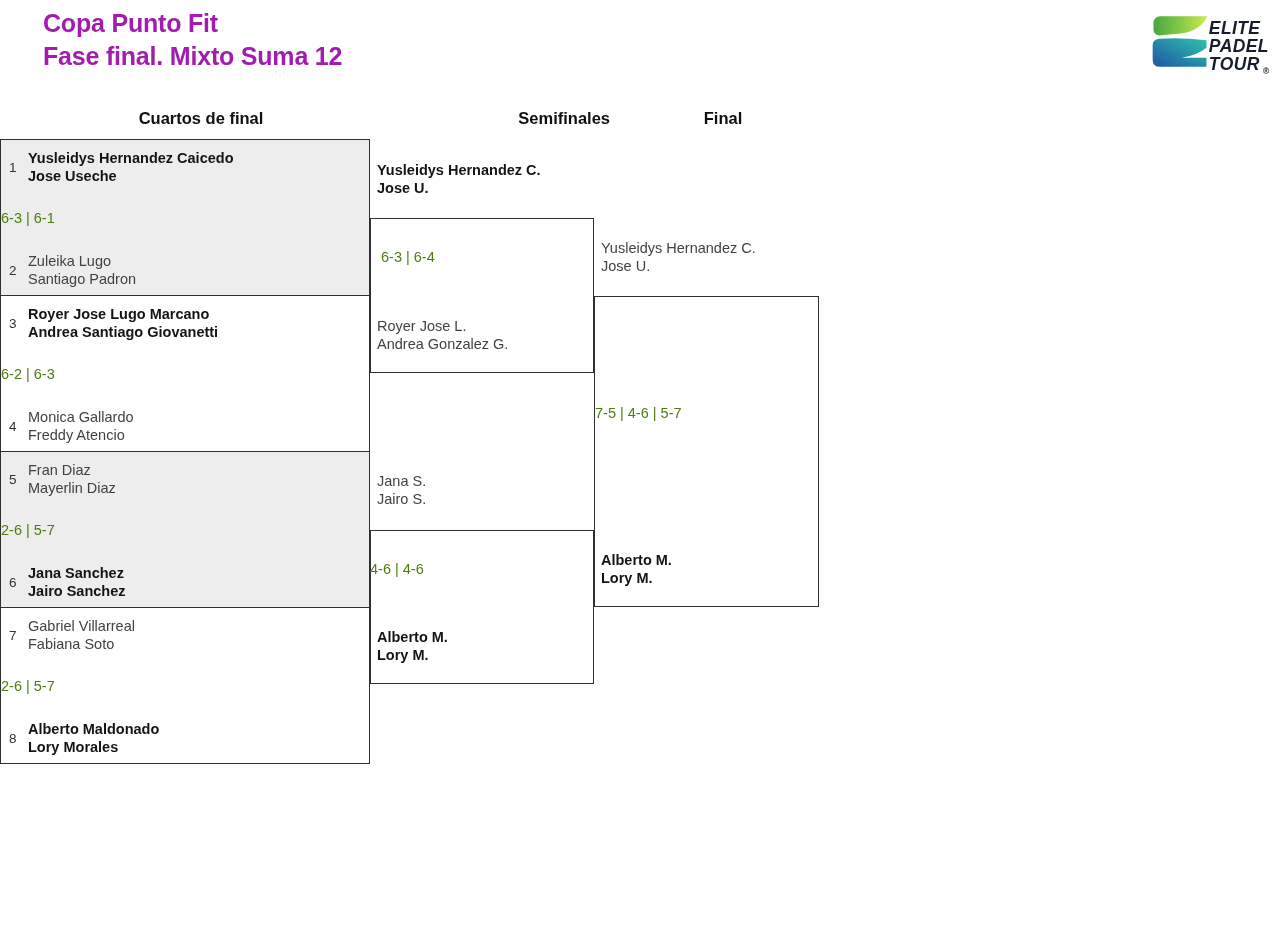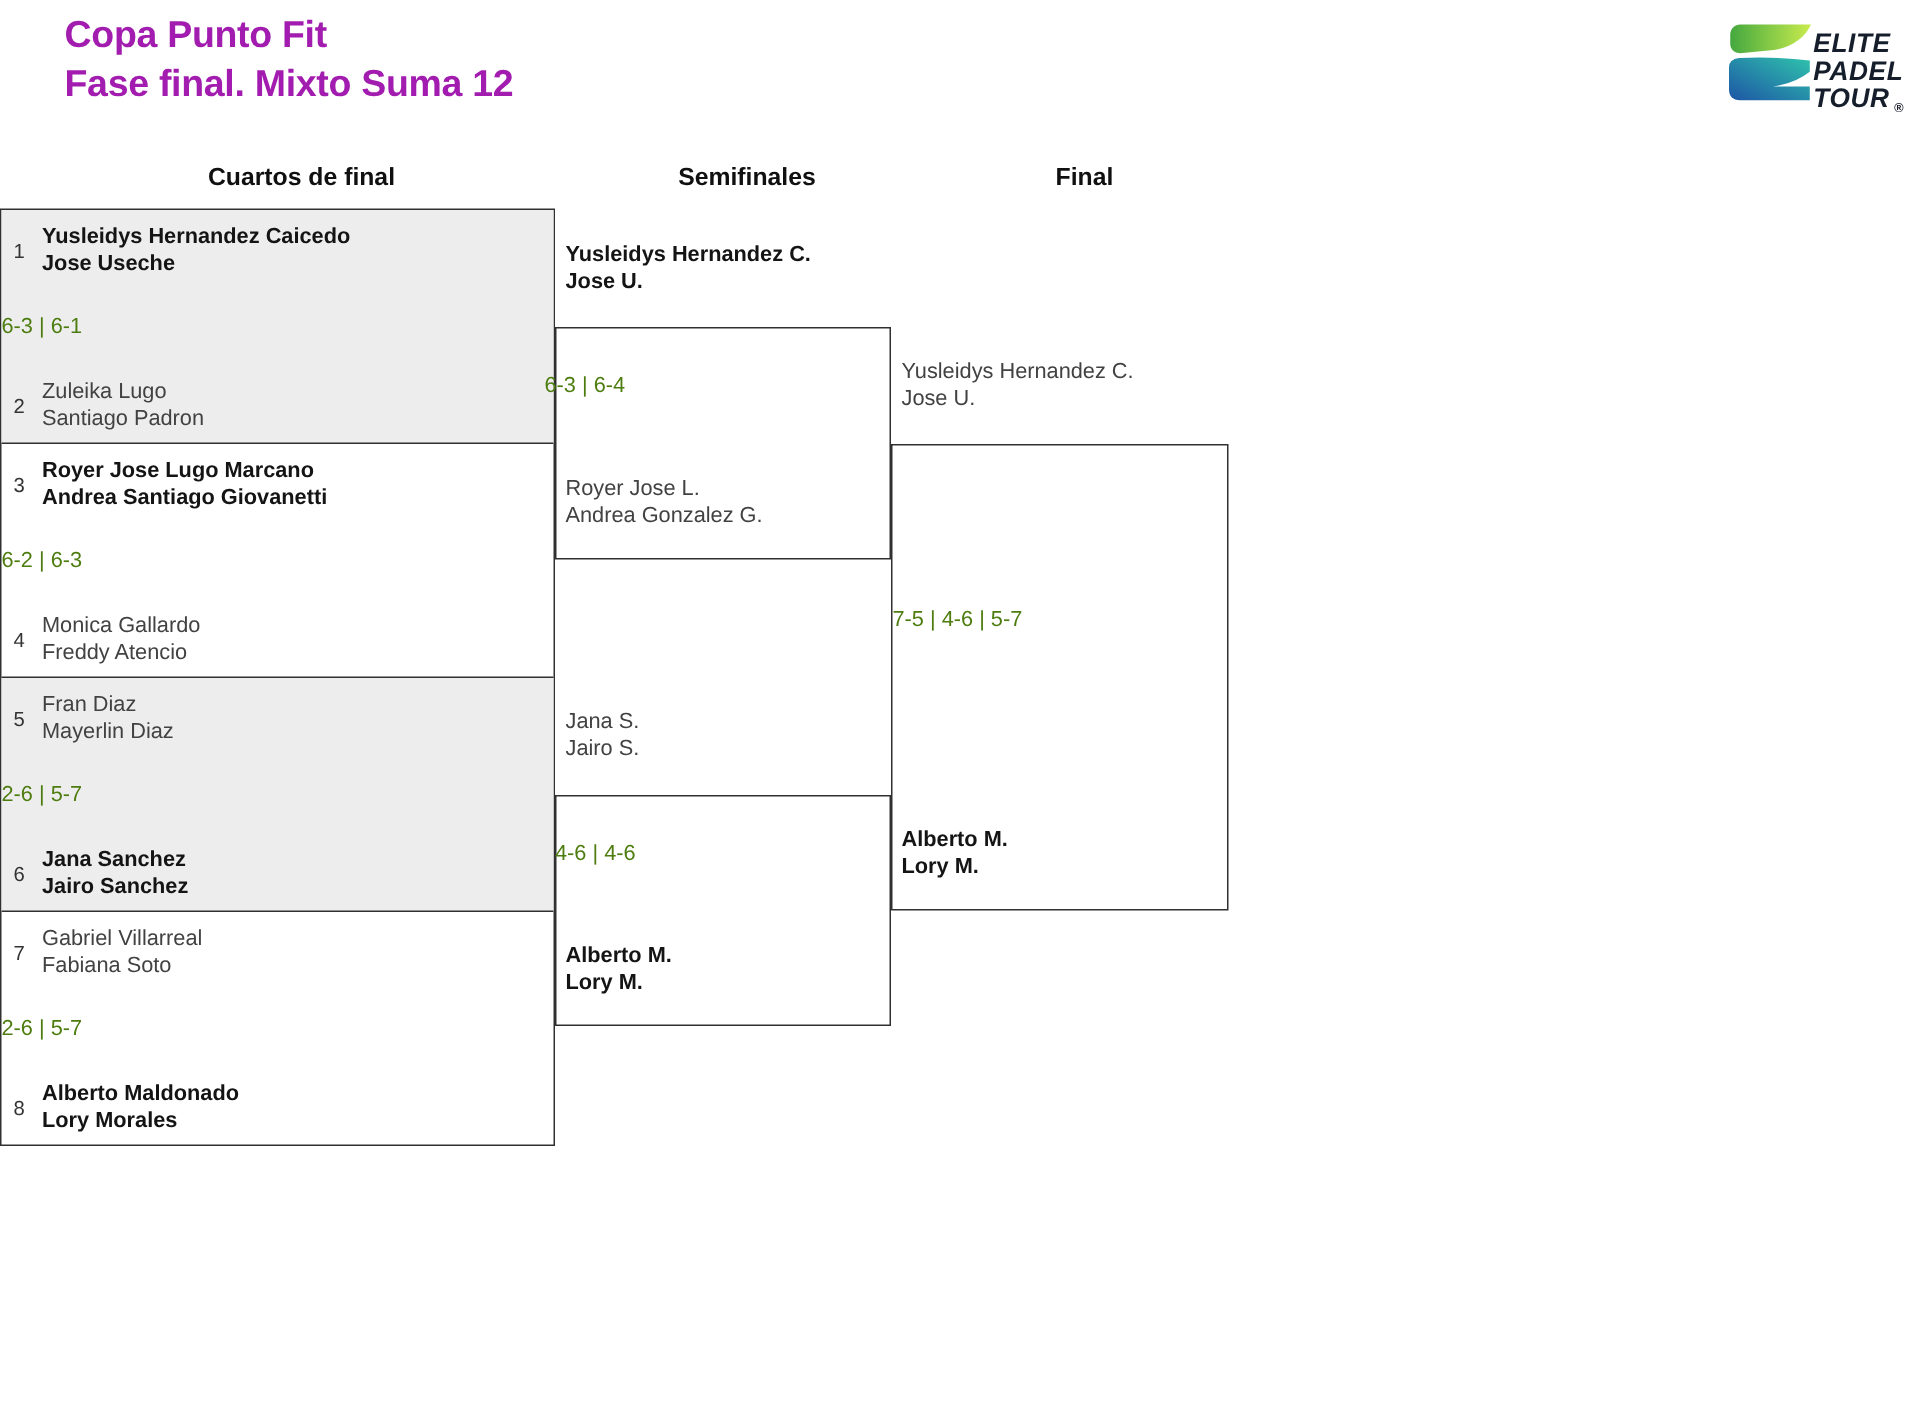--- a/index.html
+++ b/index.html
@@ -18,7 +18,7 @@
   .col-header{position:absolute;top:109px;font-size:16.5px;font-weight:bold;
               color:#101010;text-align:center;margin-left:16px;}
   .ch-qf{left:0;width:370px;}
-  .ch-sf{left:370px;width:224px;}
+  .ch-sf{left:370px;width:224px;text-align:right;}
   .ch-f{left:595px;width:224px;}
   
   .qf-wrap{position:absolute;left:0;top:139px;width:370px;height:625px;

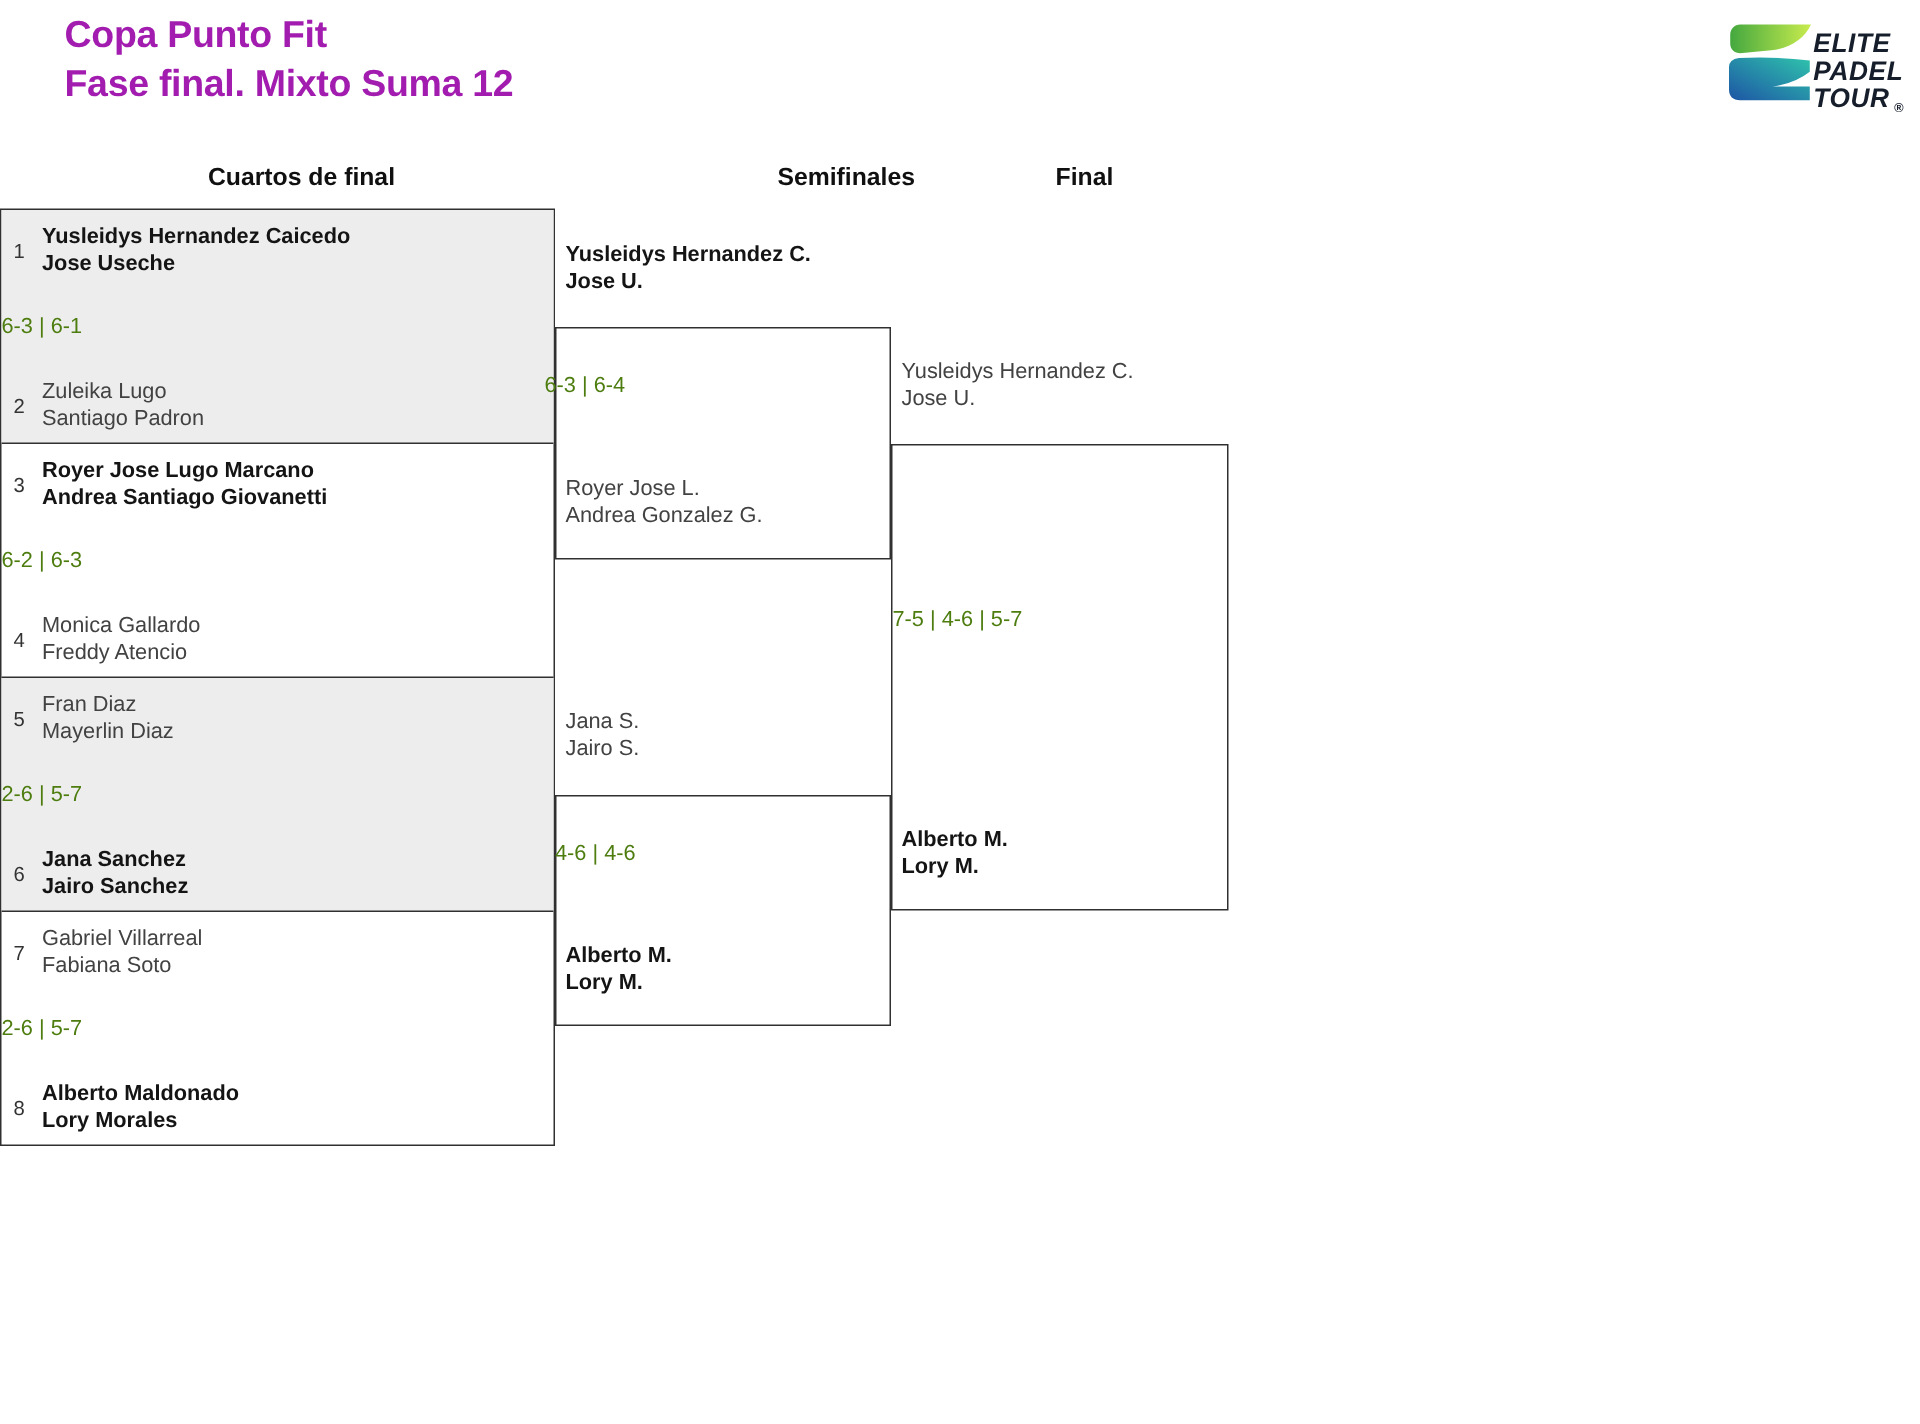--- a/index.html
+++ b/index.html
@@ -45,7 +45,7 @@
   .final-box{left:594px;top:296px;width:225px;height:311px;}
   .abs-team{position:absolute;}
   .sf1-top{left:377px;top:161px;}
-  .sf1-score{left:348px;width:224px;top:249px;padding-left:15px;}
+  .sf1-score{left:366px;width:224px;top:249px;padding-left:15px;}
   .sf1-bot{left:377px;top:317px;}
   .sf2-top{left:377px;top:472px;}
   .sf2-score{left:370px;width:224px;top:561px;}

